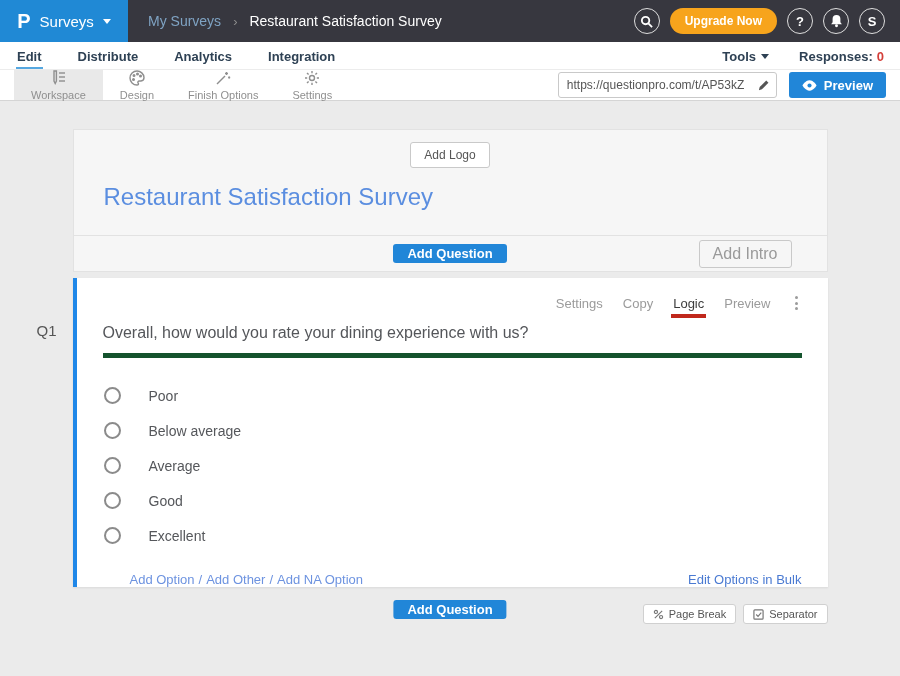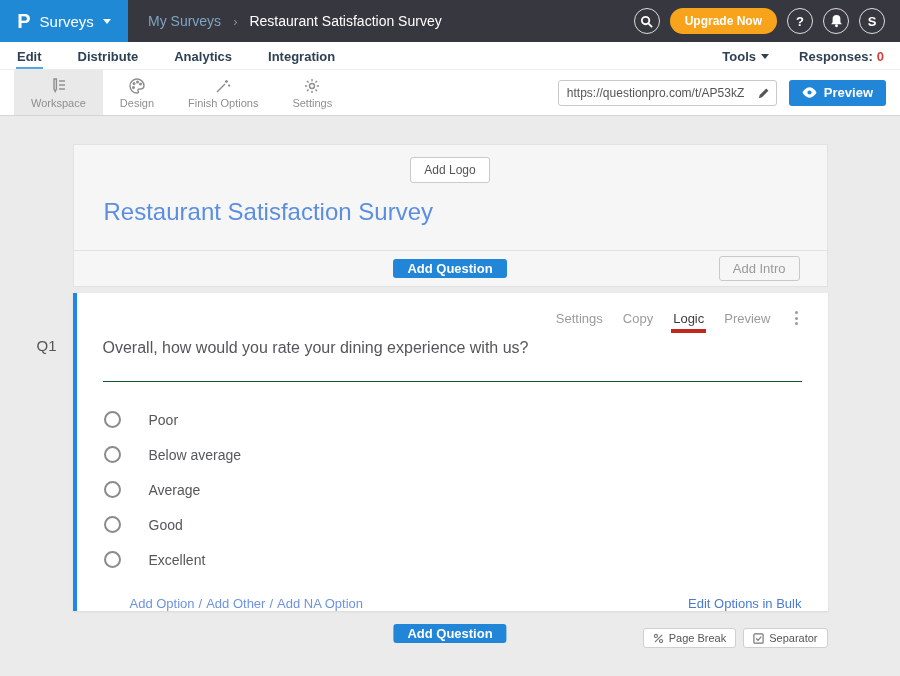--- a/index.html
+++ b/index.html
@@ -39,7 +39,7 @@
   .responses-count { color:#d43f3a; margin-left:4px; }
 
   
-  .toolbar { height:47px; background:#fff; border-top:1px solid #ececec;
+  .toolbar { height:32px; background:#fff; border-top:1px solid #ececec;
              border-bottom:1px solid #d5d5d5; display:flex; align-items:stretch; padding:0 14px; }
   .tool-item { display:flex; flex-direction:column; align-items:center; justify-content:center;
                padding:0 17px; color:#8f8f8f; font-size:11px; gap:2px; cursor:pointer; }

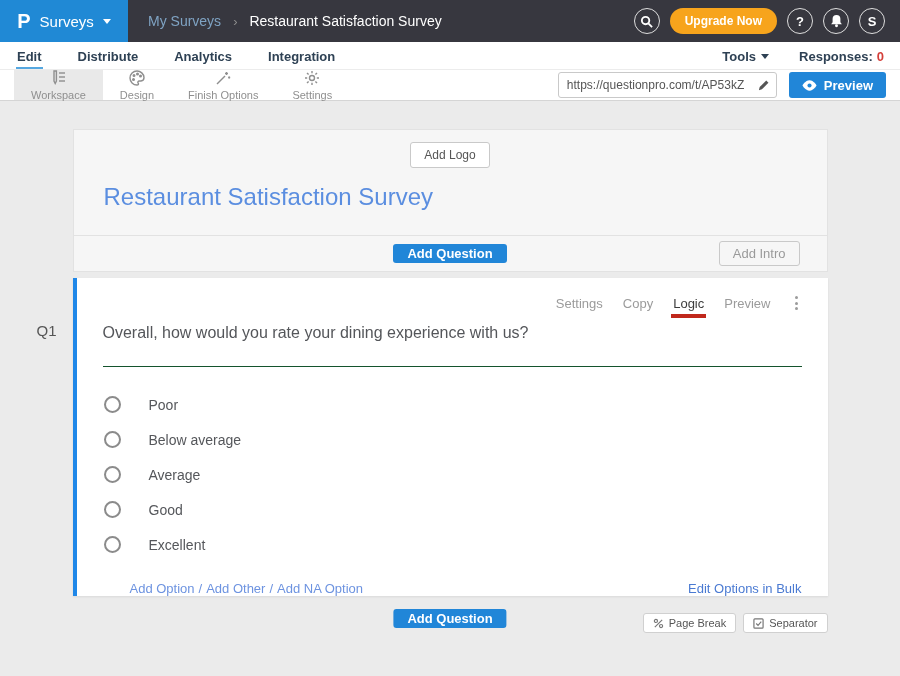--- a/index.html
+++ b/index.html
@@ -70,8 +70,8 @@
                     display:flex; align-items:center; justify-content:center; }
   .btn-blue { background:#2186d8; color:#fff; border:none; border-radius:3px; font-size:13px;
               font-weight:700; padding:2px 14px; cursor:pointer; font-family:"Liberation Sans", sans-serif; }
-  .add-intro-btn { position:absolute; right:27px; background:transparent; border:1px solid #c9c9c9;
-                   border-radius:3px; color:#9a9a9a; font-size:13px; padding:4px 13px; cursor:pointer;
+  .add-intro-btn { position:absolute; right:35px; background:transparent; border:1px solid #c9c9c9;
+                   border-radius:3px; color:#9a9a9a; font-size:16px; padding:4px 13px; cursor:pointer;
                    font-family:"Liberation Sans", sans-serif; }
 
   

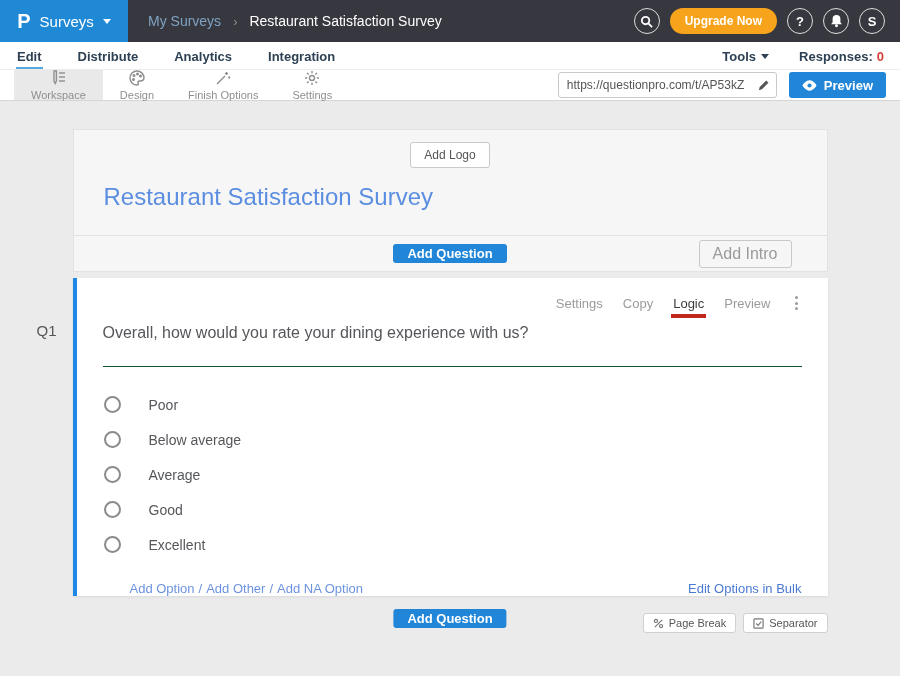--- a/index.html
+++ b/index.html
@@ -86,8 +86,8 @@
                      background:#c0281c; }
   .dots-btn { display:flex; flex-direction:column; gap:2.5px; cursor:pointer; padding:2px 4px; }
   .dots-btn i { width:3px; height:3px; border-radius:50%; background:#9b9b9b; display:block; }
-  .q-text { font-size:16px; color:#54565a; margin-top:12px; padding-bottom:24px;
-            border-bottom:1px solid #14532d; cursor:text; }
+  .q-text { font-size:16px; color:#54565a; margin-top:12px; padding-bottom:11px;
+            border-bottom:5px solid #14532d; cursor:text; }
   .options { margin-top:20px; padding-left:1px; }
   .option-row { display:flex; align-items:center; gap:28px; height:35px; }
   .radio { width:17px; height:17px; border:2px solid #8b8b8b; border-radius:50%; flex:0 0 auto;

